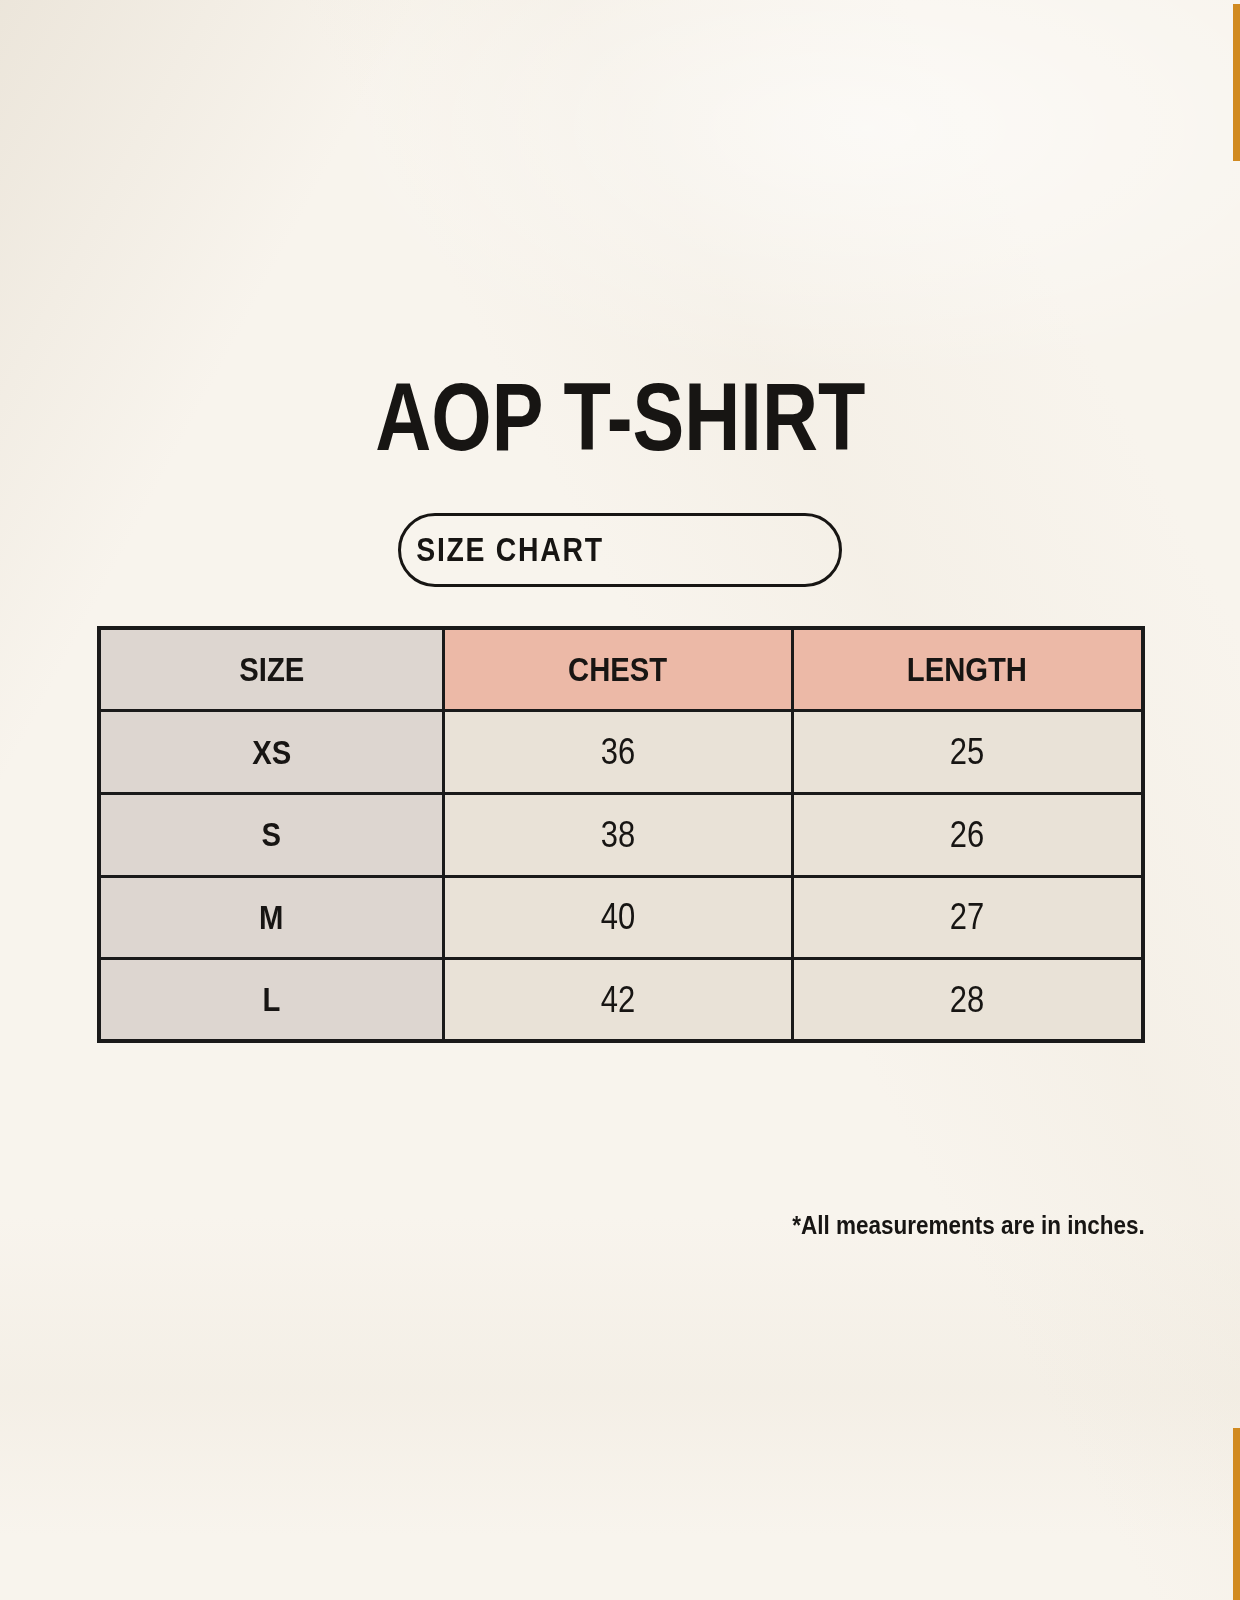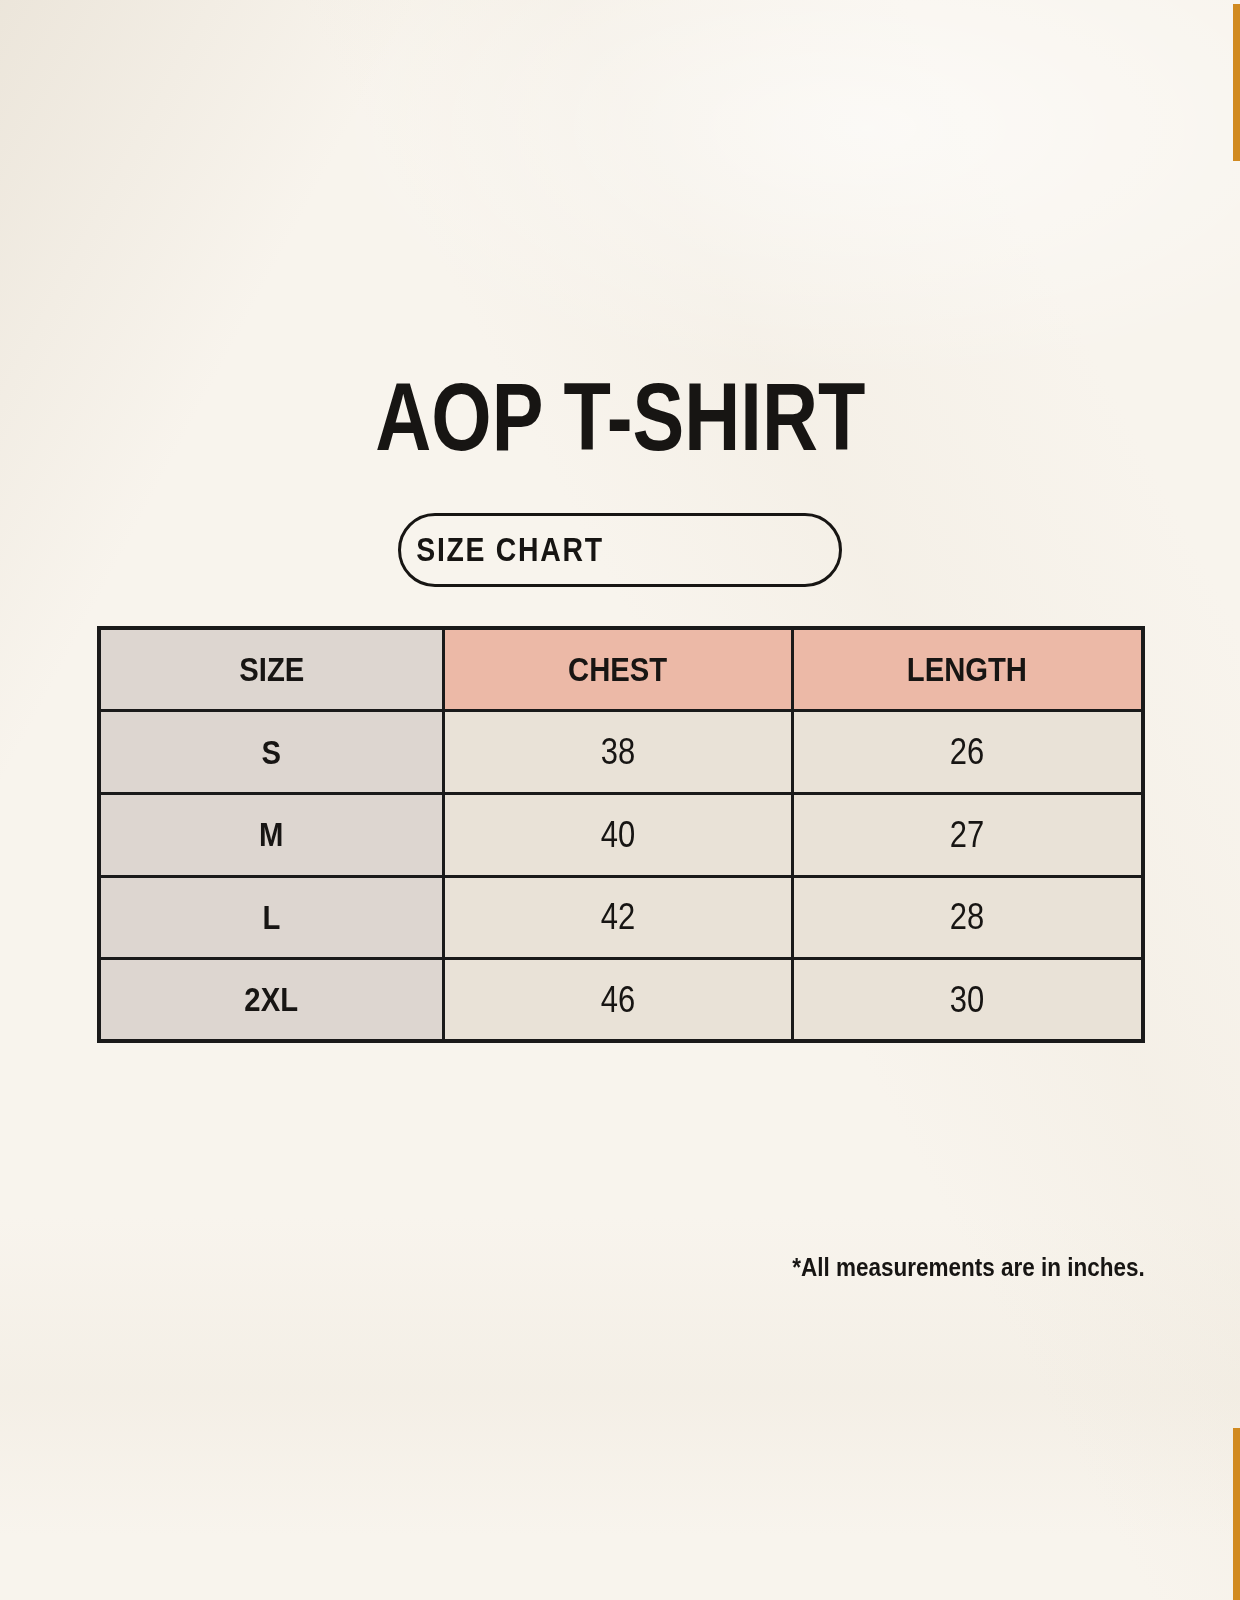--- a/index.html
+++ b/index.html
@@ -110,6 +110,11 @@
   </thead>
   <tbody>
       <tr>
+        <th class="size-col"><span class="squeeze-86">XS</span></th>
+        <td><span class="squeeze-86">36</span></td>
+        <td><span class="squeeze-86">25</span></td>
+      </tr>
+      <tr>
         <th class="size-col"><span class="squeeze-86">S</span></th>
         <td><span class="squeeze-86">38</span></td>
         <td><span class="squeeze-86">26</span></td>

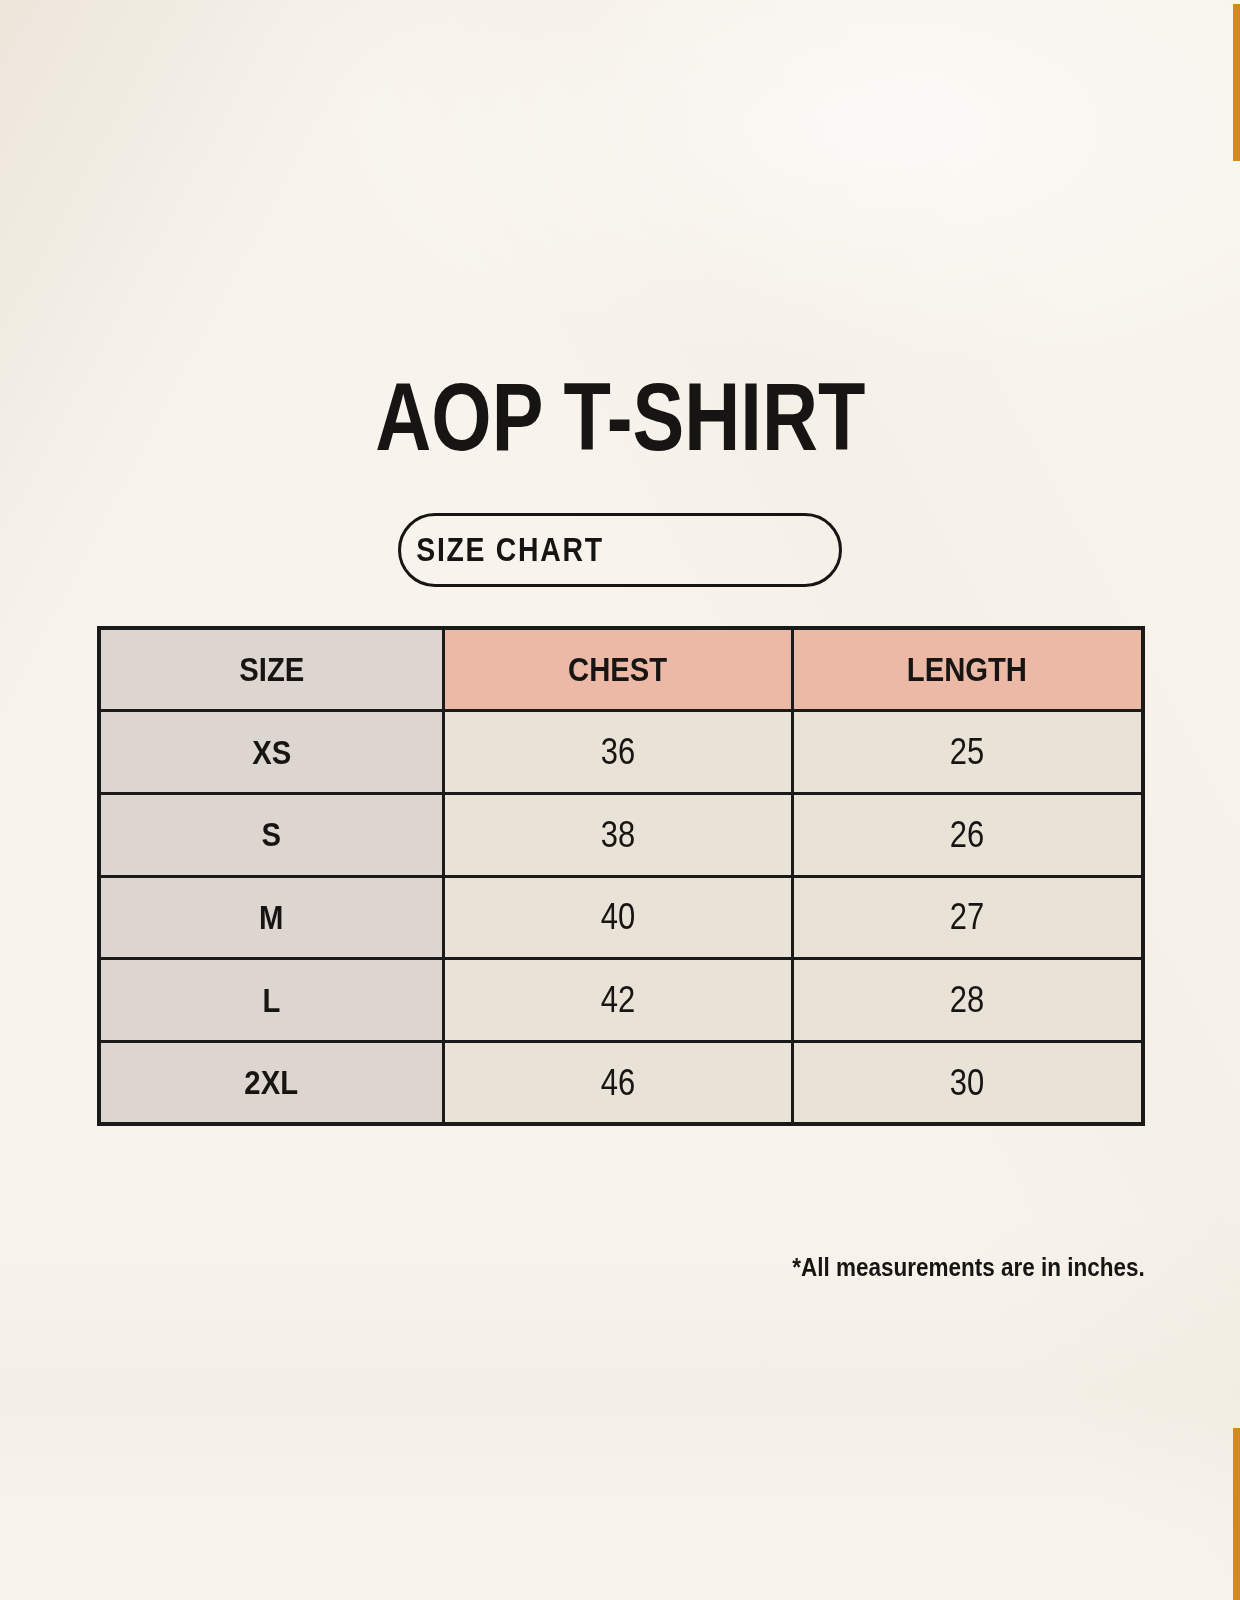--- a/index.html
+++ b/index.html
@@ -129,11 +129,6 @@
         <td><span class="squeeze-86">42</span></td>
         <td><span class="squeeze-86">28</span></td>
       </tr>
-      <tr>
-        <th class="size-col"><span class="squeeze-86">2XL</span></th>
-        <td><span class="squeeze-86">46</span></td>
-        <td><span class="squeeze-86">30</span></td>
-      </tr>
     </tbody>
 </table>
 

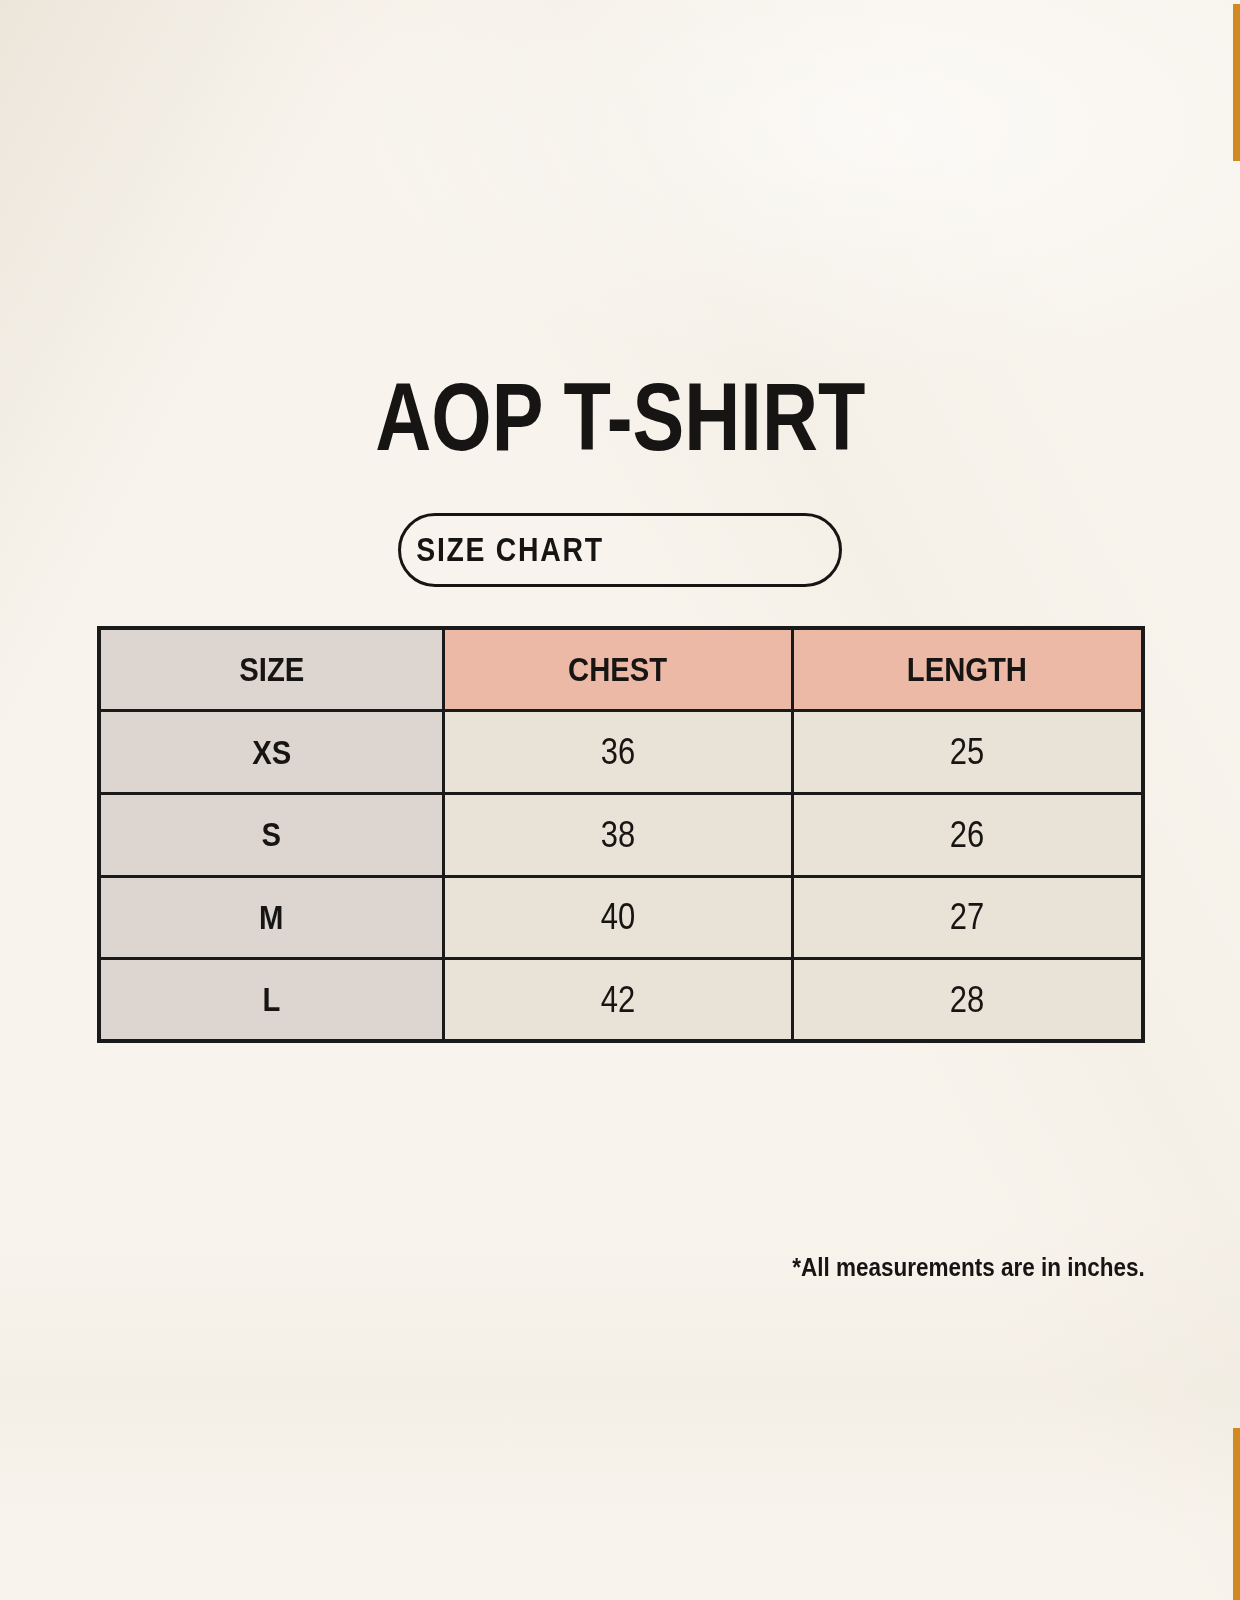--- a/index.html
+++ b/index.html
@@ -77,7 +77,7 @@
   table.size-table tbody td{background:var(--cell-bg);font-size:36px;font-weight:400;}
 
   .footnote{
-    position:absolute;top:1252px;right:95px;
+    position:absolute;top:1210px;right:95px;
     font-size:25px;font-weight:700;line-height:1.2;
     white-space:nowrap;text-align:right;
   }

